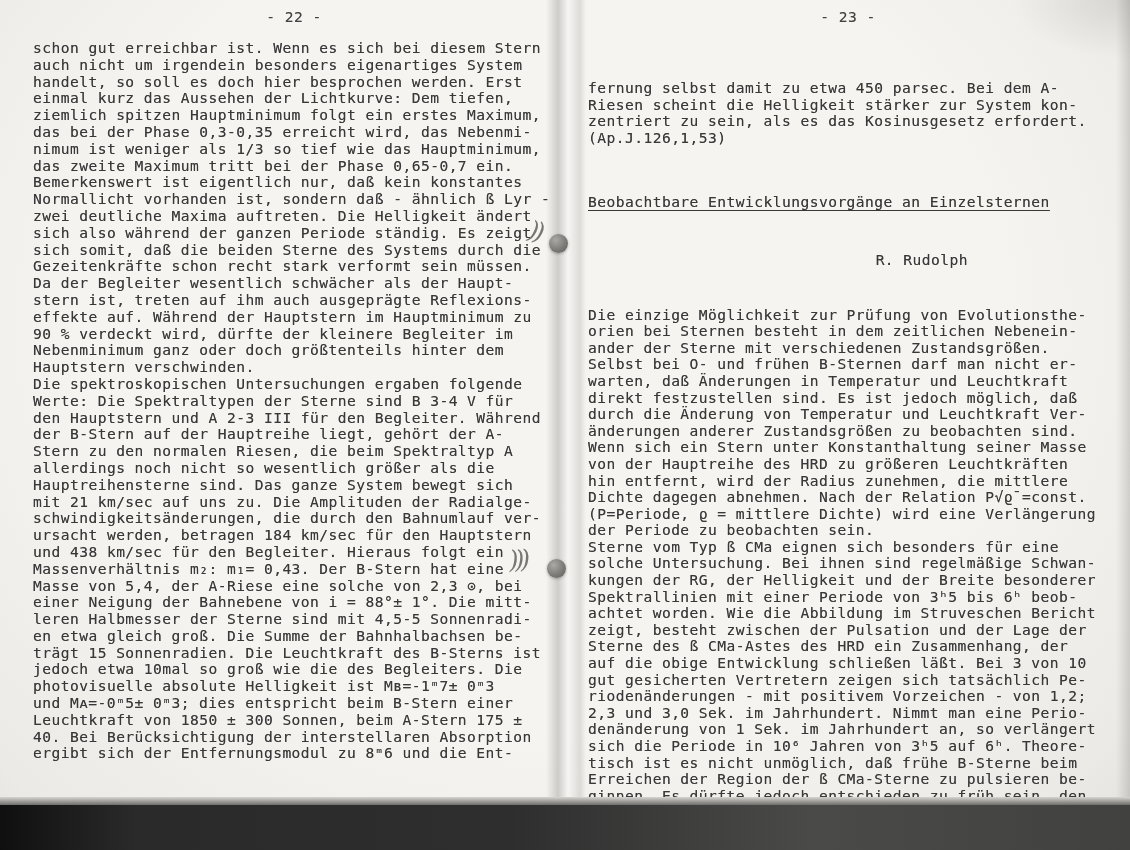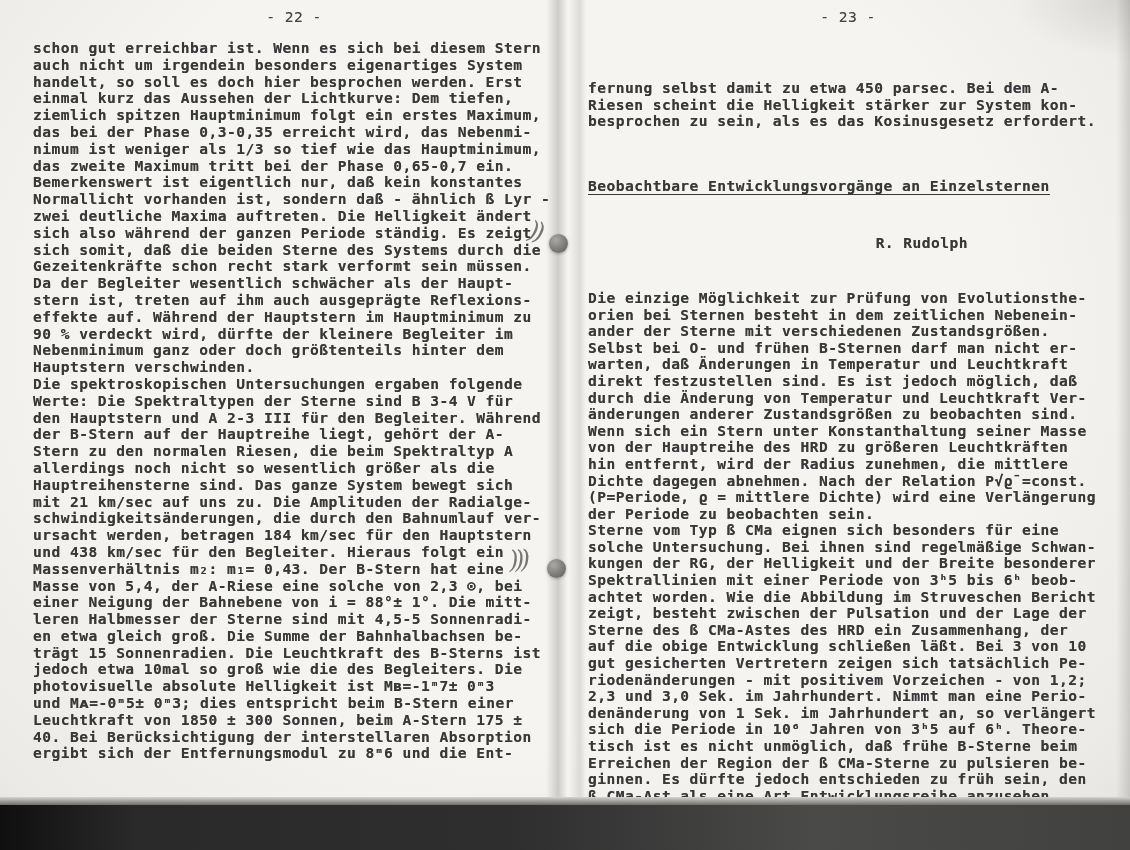--- a/index.html
+++ b/index.html
@@ -10,7 +10,7 @@
     font-family:"DejaVu Sans Mono","DejaVu Sans",monospace;
     color:#383838;
   }
-  .tcol{position:absolute;white-space:pre;font-weight:bold;}
+  .tcol{position:absolute;white-space:pre;}
   .tline{font-size:14.6px;letter-spacing:0.45px;
          text-shadow:0 0 0.5px rgba(50,50,50,0.55);}
   .left-col .tline{line-height:16.8px;}

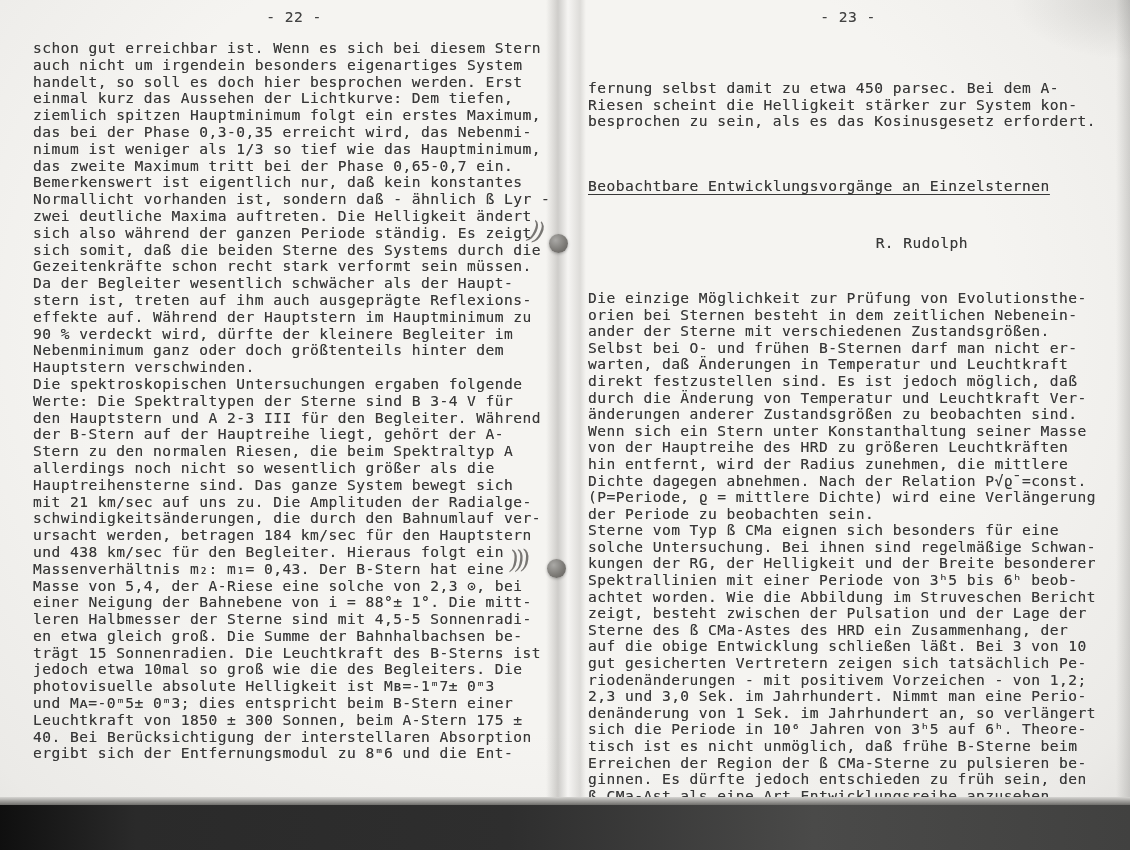--- a/index.html
+++ b/index.html
@@ -55,7 +55,7 @@
 
   <div class="pagenum" style="left:588px;width:520px;">- 23 -</div>
   <div class="tcol right-col" style="left:588px;top:42px;width:528px;">
-    <div><div class="tline">fernung selbst damit zu etwa 450 parsec. Bei dem A-</div><div class="tline">Riesen scheint die Helligkeit stärker zur System kon-</div><div class="tline">besprochen zu sein, als es das Kosinusgesetz erfordert.</div></div>
+    <div><div class="tline">fernung selbst damit zu etwa 450 parsec. Bei dem A-</div><div class="tline">Riesen scheint die Helligkeit stärker zur System kon-</div><div class="tline">zentriert zu sein, als es das Kosinusgesetz erfordert.</div></div>
     <div class="tline heading-line">Beobachtbare Entwicklungsvorgänge an Einzelsternen</div>
     <div class="tline sig-line">R. Rudolph</div>
     <div><div class="tline">Die einzige Möglichkeit zur Prüfung von Evolutionsthe-</div><div class="tline">orien bei Sternen besteht in dem zeitlichen Nebenein-</div><div class="tline">ander der Sterne mit verschiedenen Zustandsgrößen.</div><div class="tline">Selbst bei O- und frühen B-Sternen darf man nicht er-</div><div class="tline">warten, daß Änderungen in Temperatur und Leuchtkraft</div><div class="tline">direkt festzustellen sind. Es ist jedoch möglich, daß</div><div class="tline">durch die Änderung von Temperatur und Leuchtkraft Ver-</div><div class="tline">änderungen anderer Zustandsgrößen zu beobachten sind.</div><div class="tline">Wenn sich ein Stern unter Konstanthaltung seiner Masse</div><div class="tline">von der Hauptreihe des HRD zu größeren Leuchtkräften</div><div class="tline">hin entfernt, wird der Radius zunehmen, die mittlere</div><div class="tline">Dichte dagegen abnehmen. Nach der Relation P√ϱ̄ =const.</div><div class="tline">(P=Periode, ϱ = mittlere Dichte) wird eine Verlängerung</div><div class="tline">der Periode zu beobachten sein.</div><div class="tline">Sterne vom Typ ß CMa eignen sich besonders für eine</div><div class="tline">solche Untersuchung. Bei ihnen sind regelmäßige Schwan-</div><div class="tline">kungen der RG, der Helligkeit und der Breite besonderer</div><div class="tline">Spektrallinien mit einer Periode von 3ʰ5 bis 6ʰ beob-</div><div class="tline">achtet worden. Wie die Abbildung im Struveschen Bericht</div><div class="tline">zeigt, besteht zwischen der Pulsation und der Lage der</div><div class="tline">Sterne des ß CMa-Astes des HRD ein Zusammenhang, der</div><div class="tline">auf die obige Entwicklung schließen läßt. Bei 3 von 10</div><div class="tline">gut gesicherten Vertretern zeigen sich tatsächlich Pe-</div><div class="tline">riodenänderungen - mit positivem Vorzeichen - von 1,2;</div><div class="tline">2,3 und 3,0 Sek. im Jahrhundert. Nimmt man eine Perio-</div><div class="tline">denänderung von 1 Sek. im Jahrhundert an, so verlängert</div><div class="tline">sich die Periode in 10⁶ Jahren von 3ʰ5 auf 6ʰ. Theore-</div><div class="tline">tisch ist es nicht unmöglich, daß frühe B-Sterne beim</div><div class="tline">Erreichen der Region der ß CMa-Sterne zu pulsieren be-</div><div class="tline">ginnen. Es dürfte jedoch entschieden zu früh sein, den</div><div class="tline">ß CMa-Ast als eine Art Entwicklungsreihe anzusehen.</div><div class="tline">Ein Beweis für die Richtigkeit dieser Theorie könnte</div><div class="tline">der Nachweis sein, daß alle ß CMa-Sterne die gleiche</div></div>

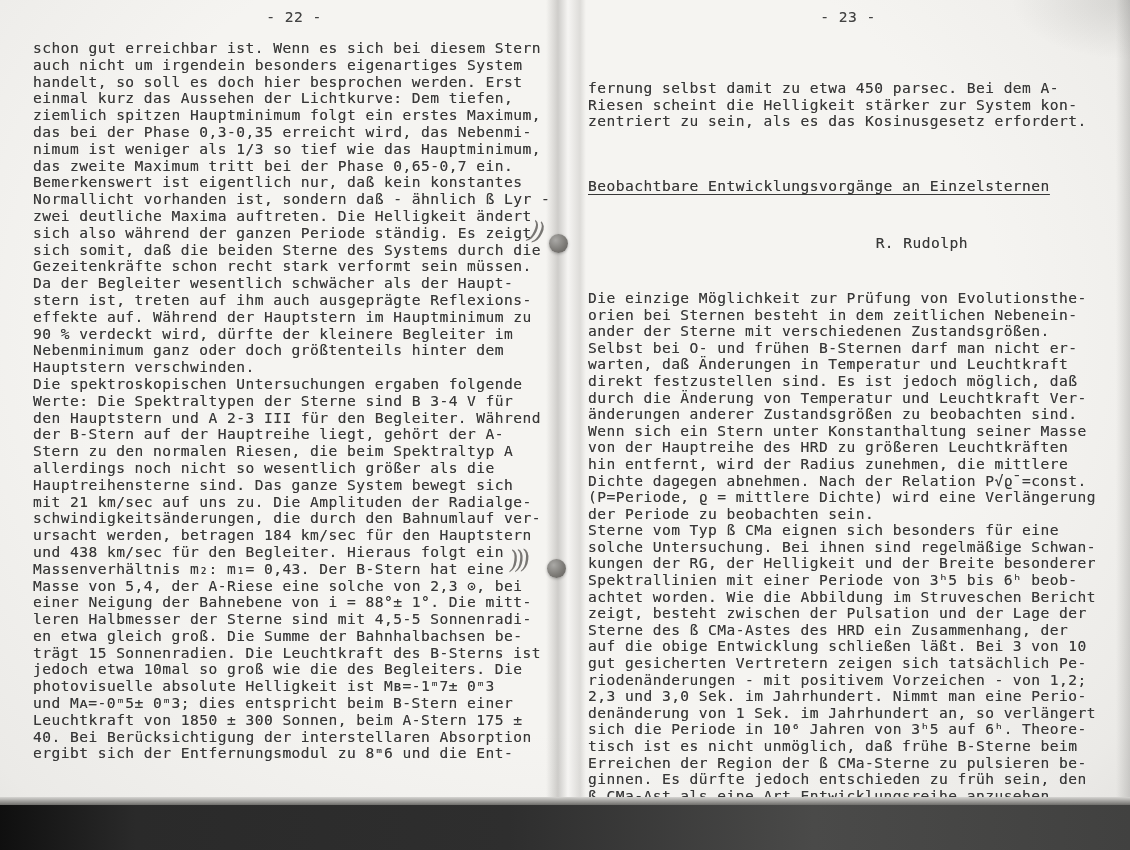--- a/index.html
+++ b/index.html
@@ -55,7 +55,7 @@
 
   <div class="pagenum" style="left:588px;width:520px;">- 23 -</div>
   <div class="tcol right-col" style="left:588px;top:42px;width:528px;">
-    <div><div class="tline">fernung selbst damit zu etwa 450 parsec. Bei dem A-</div><div class="tline">Riesen scheint die Helligkeit stärker zur System kon-</div><div class="tline">zentriert zu sein, als es das Kosinusgesetz erfordert.</div></div>
+    <div><div class="tline">fernung selbst damit zu etwa 450 parsec. Bei dem A-</div><div class="tline">Riesen scheint die Helligkeit stärker zur System kon-</div><div class="tline">zentriert zu sein, als es das Kosinusgesetz erfordert.</div><div class="tline">(Ap.J.126,1,53)</div></div>
     <div class="tline heading-line">Beobachtbare Entwicklungsvorgänge an Einzelsternen</div>
     <div class="tline sig-line">R. Rudolph</div>
     <div><div class="tline">Die einzige Möglichkeit zur Prüfung von Evolutionsthe-</div><div class="tline">orien bei Sternen besteht in dem zeitlichen Nebenein-</div><div class="tline">ander der Sterne mit verschiedenen Zustandsgrößen.</div><div class="tline">Selbst bei O- und frühen B-Sternen darf man nicht er-</div><div class="tline">warten, daß Änderungen in Temperatur und Leuchtkraft</div><div class="tline">direkt festzustellen sind. Es ist jedoch möglich, daß</div><div class="tline">durch die Änderung von Temperatur und Leuchtkraft Ver-</div><div class="tline">änderungen anderer Zustandsgrößen zu beobachten sind.</div><div class="tline">Wenn sich ein Stern unter Konstanthaltung seiner Masse</div><div class="tline">von der Hauptreihe des HRD zu größeren Leuchtkräften</div><div class="tline">hin entfernt, wird der Radius zunehmen, die mittlere</div><div class="tline">Dichte dagegen abnehmen. Nach der Relation P√ϱ̄ =const.</div><div class="tline">(P=Periode, ϱ = mittlere Dichte) wird eine Verlängerung</div><div class="tline">der Periode zu beobachten sein.</div><div class="tline">Sterne vom Typ ß CMa eignen sich besonders für eine</div><div class="tline">solche Untersuchung. Bei ihnen sind regelmäßige Schwan-</div><div class="tline">kungen der RG, der Helligkeit und der Breite besonderer</div><div class="tline">Spektrallinien mit einer Periode von 3ʰ5 bis 6ʰ beob-</div><div class="tline">achtet worden. Wie die Abbildung im Struveschen Bericht</div><div class="tline">zeigt, besteht zwischen der Pulsation und der Lage der</div><div class="tline">Sterne des ß CMa-Astes des HRD ein Zusammenhang, der</div><div class="tline">auf die obige Entwicklung schließen läßt. Bei 3 von 10</div><div class="tline">gut gesicherten Vertretern zeigen sich tatsächlich Pe-</div><div class="tline">riodenänderungen - mit positivem Vorzeichen - von 1,2;</div><div class="tline">2,3 und 3,0 Sek. im Jahrhundert. Nimmt man eine Perio-</div><div class="tline">denänderung von 1 Sek. im Jahrhundert an, so verlängert</div><div class="tline">sich die Periode in 10⁶ Jahren von 3ʰ5 auf 6ʰ. Theore-</div><div class="tline">tisch ist es nicht unmöglich, daß frühe B-Sterne beim</div><div class="tline">Erreichen der Region der ß CMa-Sterne zu pulsieren be-</div><div class="tline">ginnen. Es dürfte jedoch entschieden zu früh sein, den</div><div class="tline">ß CMa-Ast als eine Art Entwicklungsreihe anzusehen.</div><div class="tline">Ein Beweis für die Richtigkeit dieser Theorie könnte</div><div class="tline">der Nachweis sein, daß alle ß CMa-Sterne die gleiche</div></div>

